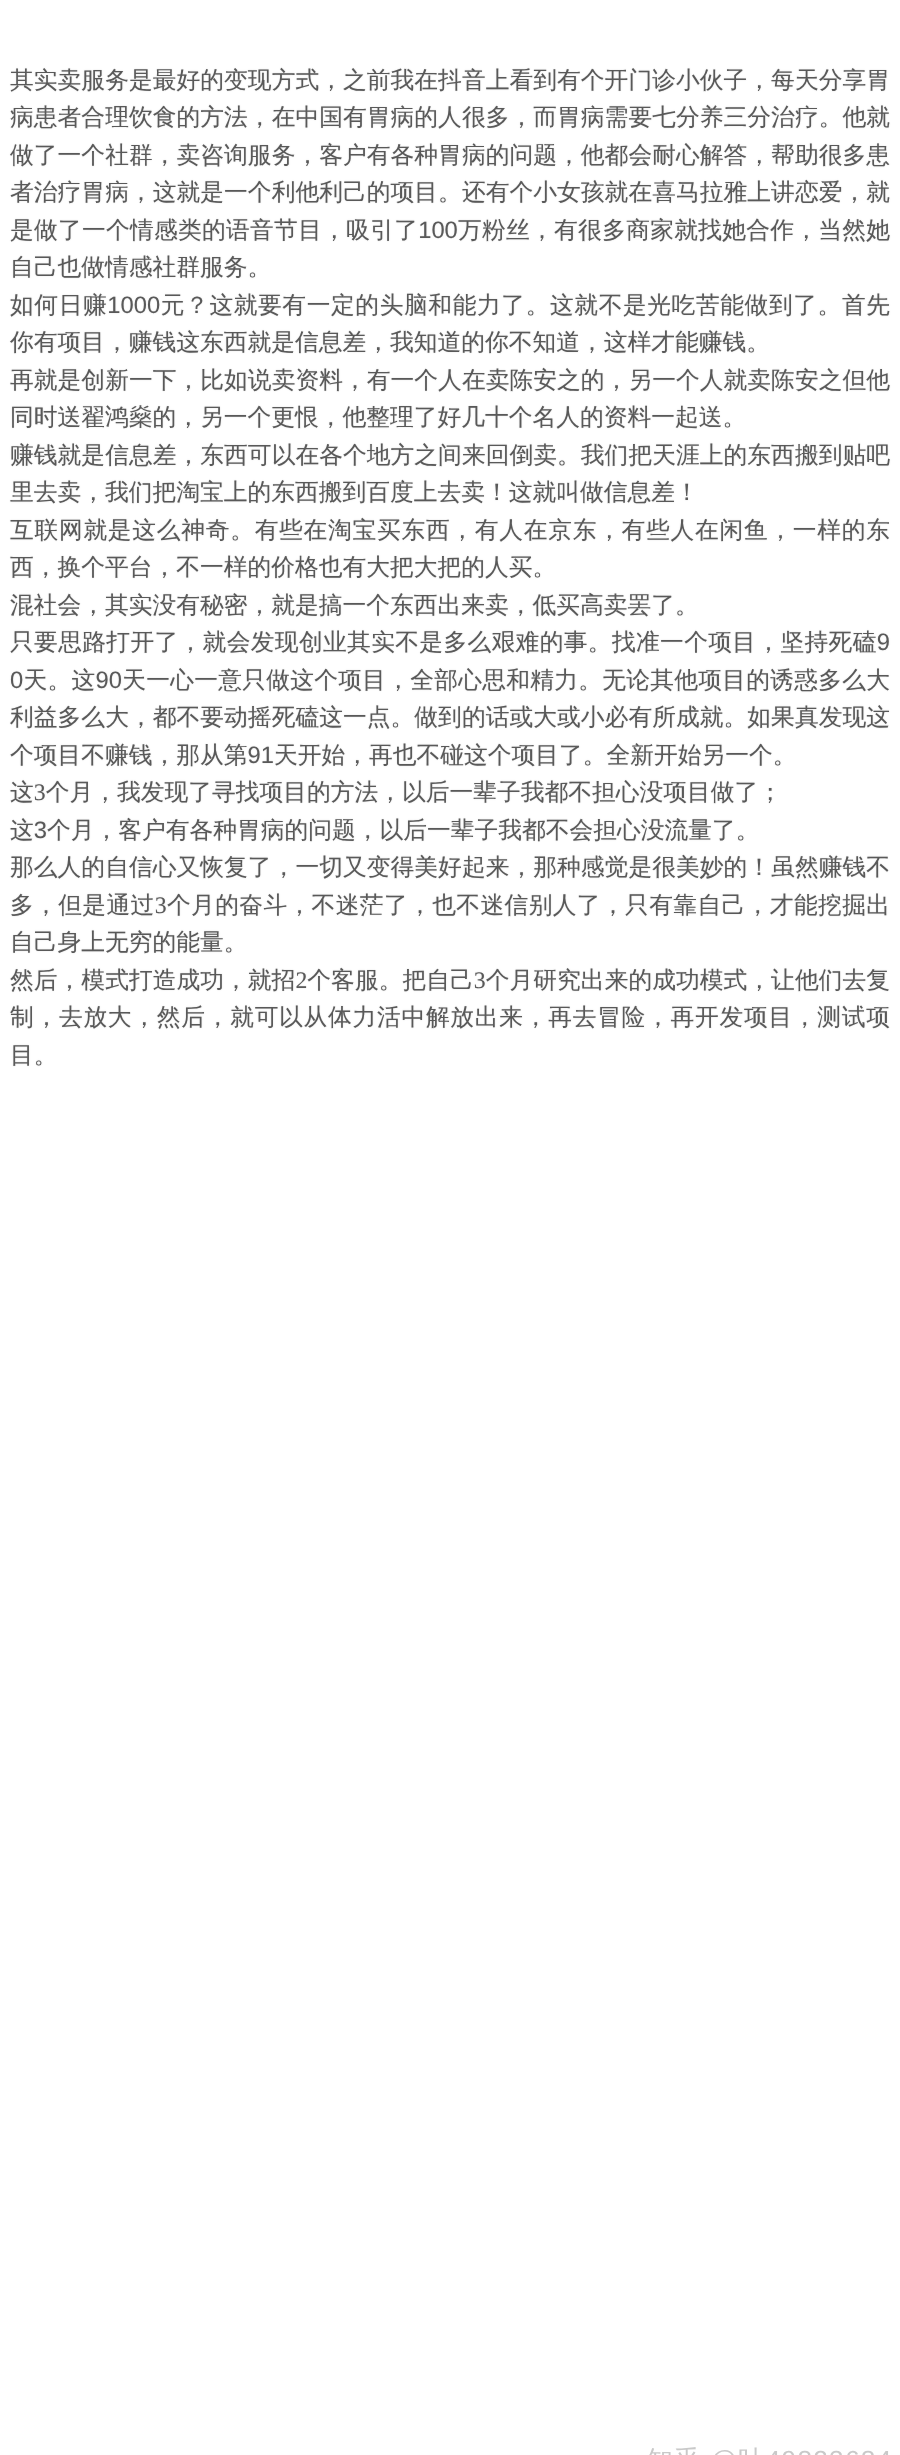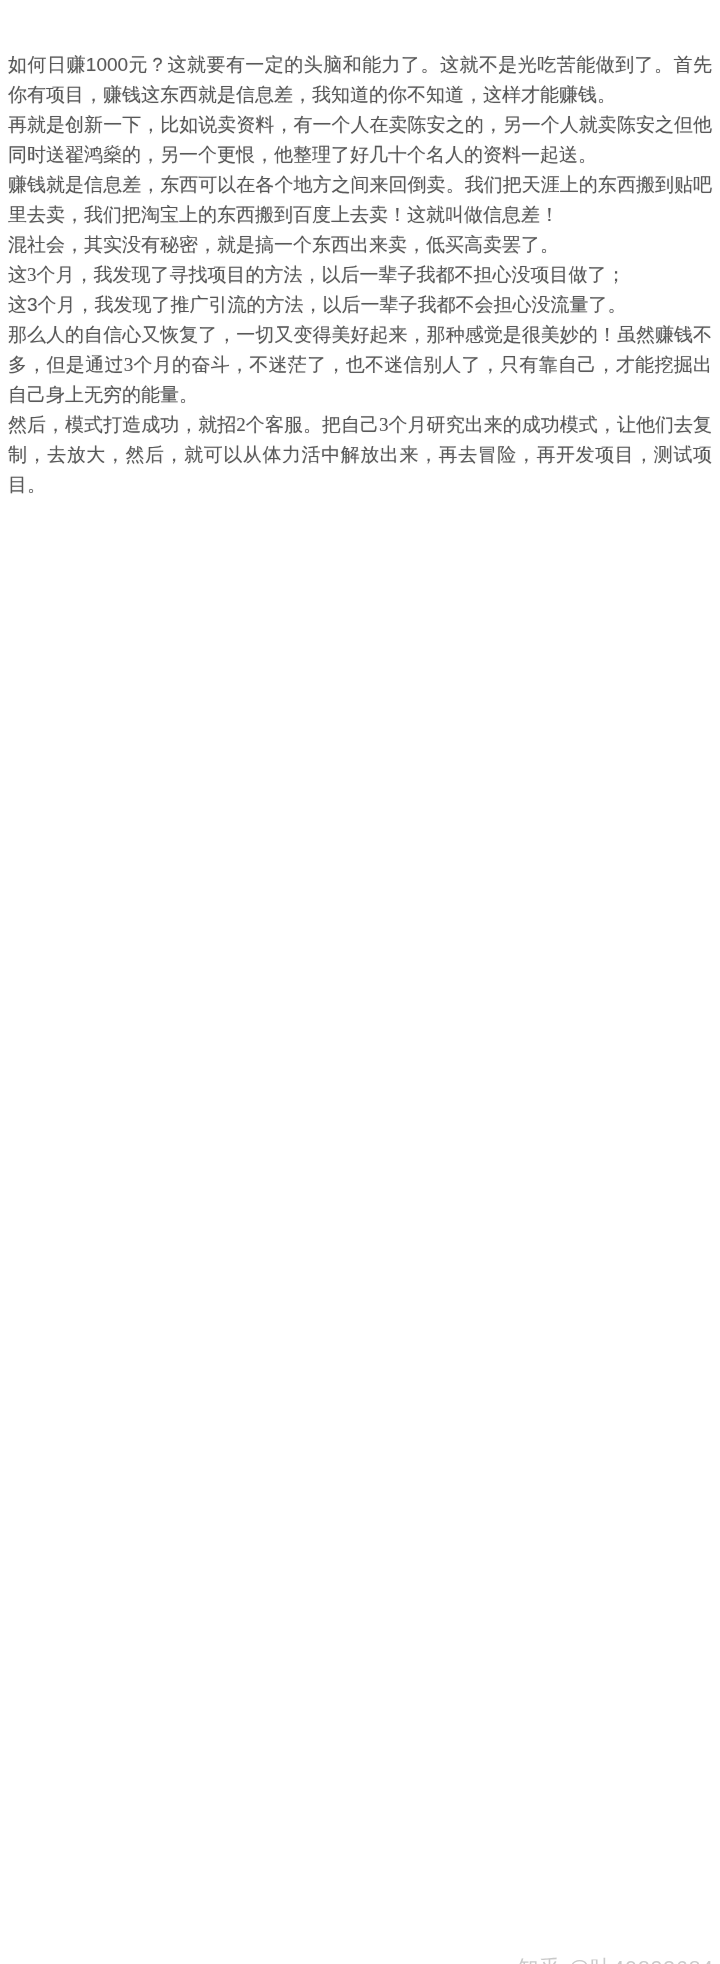--- a/index.html
+++ b/index.html
@@ -40,6 +40,7 @@
 <body>
 
 <div class="content">
+  <p class="para gap-0">其实卖服务是最好的变现方式，之前我在抖音上看到有个开门诊小伙子，每天分享胃病患者合理饮食的方法，在中国有胃病的人很多，而胃病需要七分养三分治疗。他就做了一个社群，卖咨询服务，客户有各种胃病的问题，他都会耐心解答，帮助很多患者治疗胃病，这就是一个利他利己的项目。还有个小女孩就在喜马拉雅上讲恋爱，就是做了一个情感类的语音节目，吸引了100万粉丝，有很多商家就找她合作，当然她自己也做情感社群服务。</p>
   <p class="para gap-lg">如何日赚1000元？这就要有一定的头脑和能力了。这就不是光吃苦能做到了。首先你有项目，赚钱这东西就是信息差，我知道的你不知道，这样才能赚钱。</p>
   <p class="para gap-0">再就是创新一下，比如说卖资料，有一个人在卖陈安之的，另一个人就卖陈安之但他同时送翟鸿燊的，另一个更恨，他整理了好几十个名人的资料一起送。</p>
   <p class="para gap-0">赚钱就是信息差，东西可以在各个地方之间来回倒卖。我们把天涯上的东西搬到贴吧里去卖，我们把淘宝上的东西搬到百度上去卖！这就叫做信息差！</p>

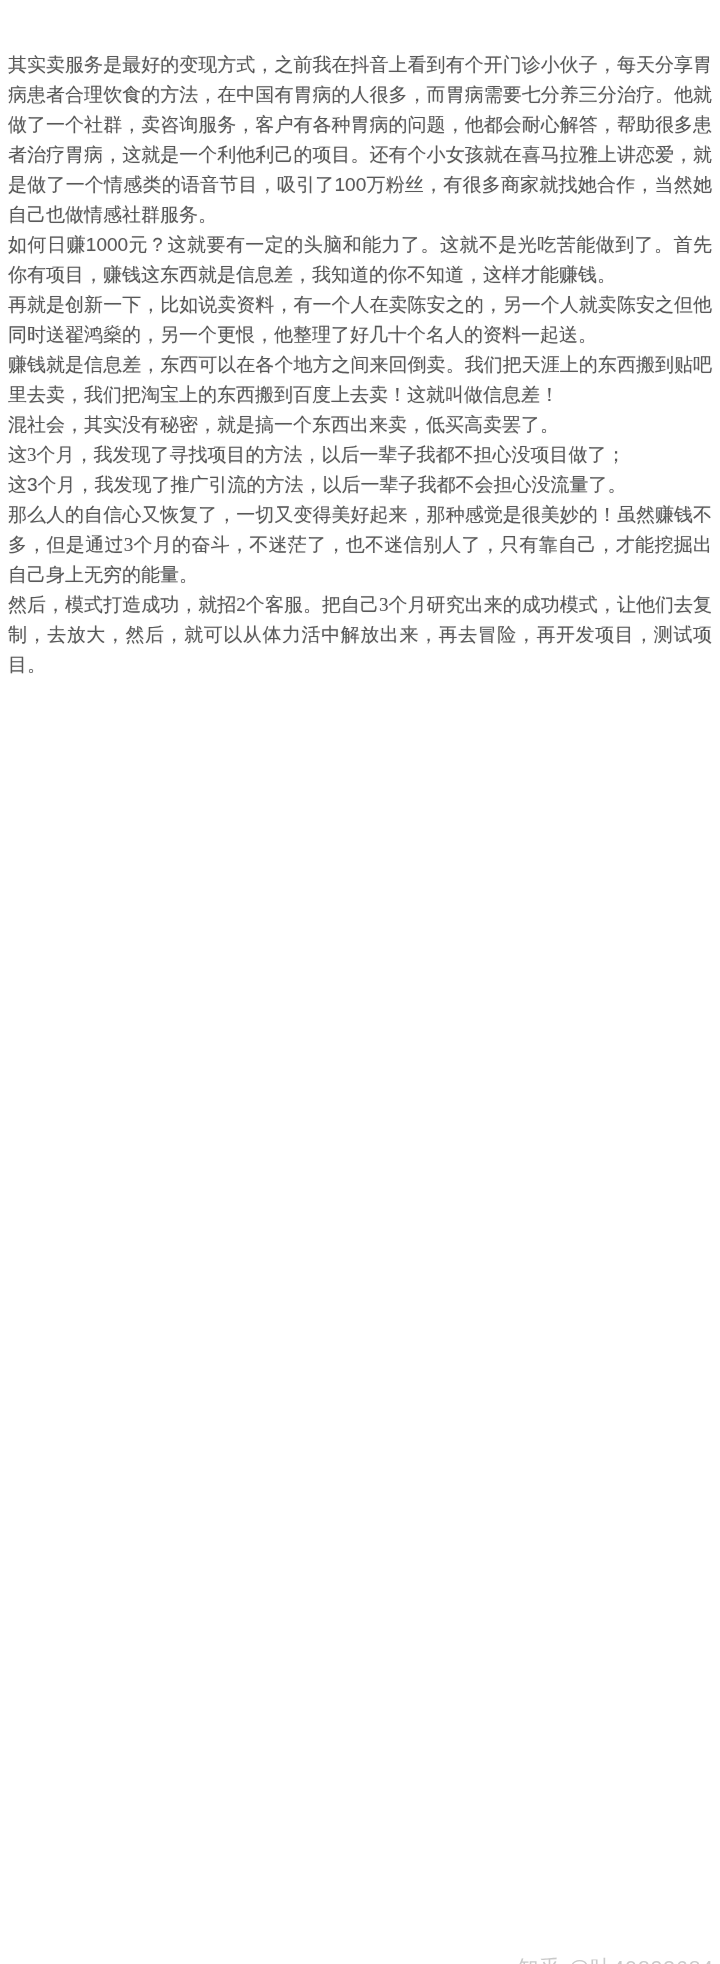--- a/index.html
+++ b/index.html
@@ -44,6 +44,7 @@
   <p class="para gap-lg">如何日赚1000元？这就要有一定的头脑和能力了。这就不是光吃苦能做到了。首先你有项目，赚钱这东西就是信息差，我知道的你不知道，这样才能赚钱。</p>
   <p class="para gap-0">再就是创新一下，比如说卖资料，有一个人在卖陈安之的，另一个人就卖陈安之但他同时送翟鸿燊的，另一个更恨，他整理了好几十个名人的资料一起送。</p>
   <p class="para gap-0">赚钱就是信息差，东西可以在各个地方之间来回倒卖。我们把天涯上的东西搬到贴吧里去卖，我们把淘宝上的东西搬到百度上去卖！这就叫做信息差！</p>
+  <p class="para gap-lg">互联网就是这么神奇。有些在淘宝买东西，有人在京东，有些人在闲鱼，一样的东西，换个平台，不一样的价格也有大把大把的人买。</p>
   <p class="para gap-0">混社会，其实没有秘密，就是搞一个东西出来卖，低买高卖罢了。</p>
   <p class="para gap-md">这3个月，我发现了寻找项目的方法，以后一辈子我都不担心没项目做了；</p>
   <p class="para gap-0">这3个月，我发现了推广引流的方法，以后一辈子我都不会担心没流量了。</p>

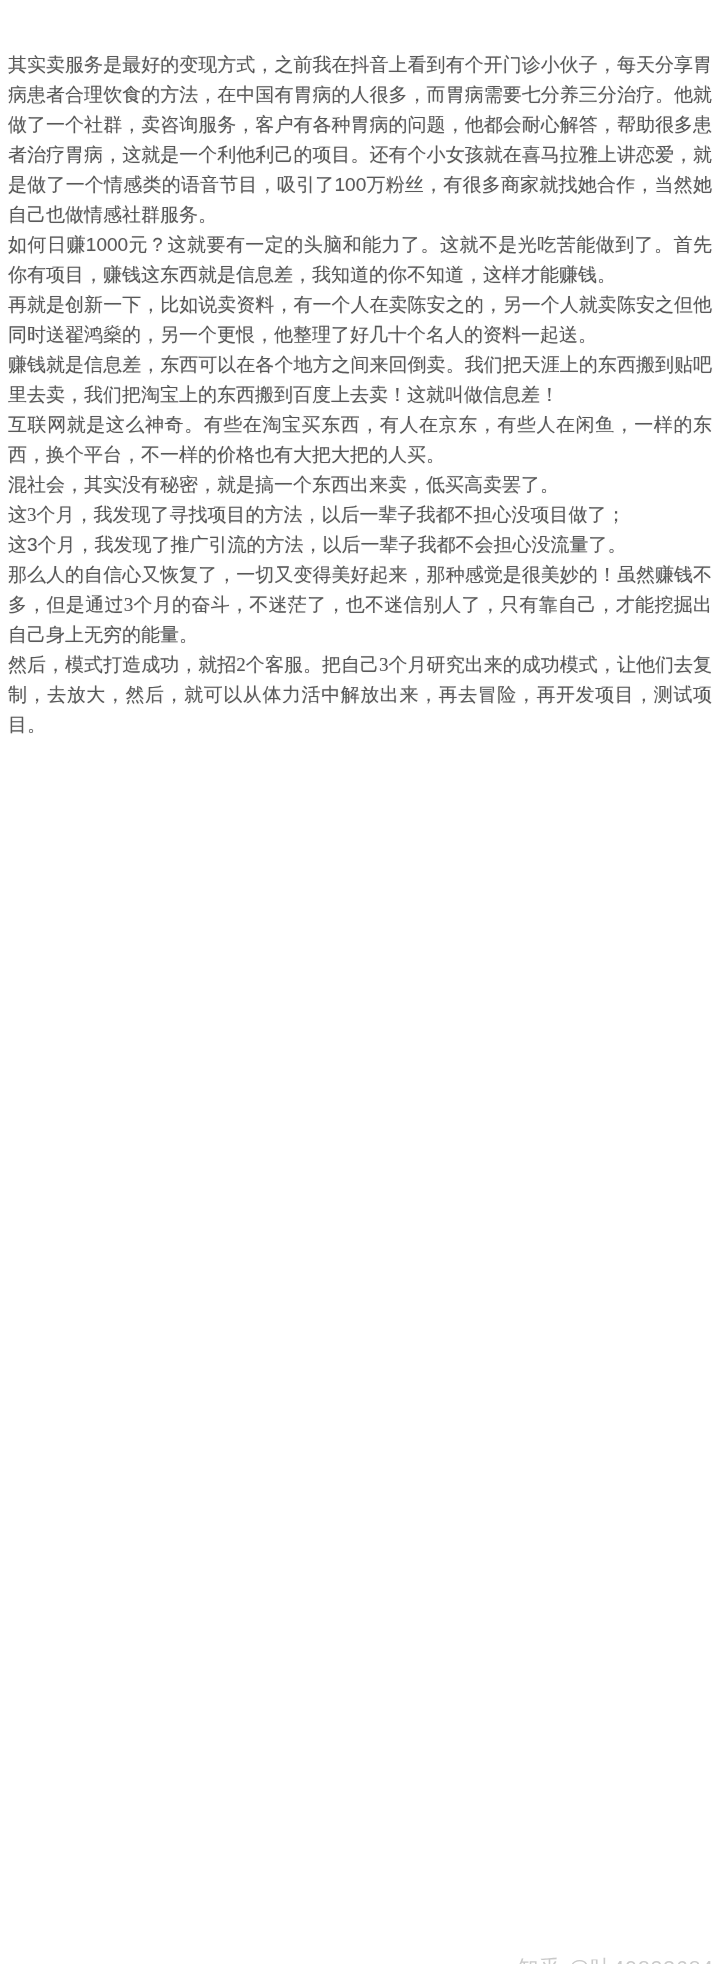--- a/index.html
+++ b/index.html
@@ -46,6 +46,7 @@
   <p class="para gap-0">赚钱就是信息差，东西可以在各个地方之间来回倒卖。我们把天涯上的东西搬到贴吧里去卖，我们把淘宝上的东西搬到百度上去卖！这就叫做信息差！</p>
   <p class="para gap-lg">互联网就是这么神奇。有些在淘宝买东西，有人在京东，有些人在闲鱼，一样的东西，换个平台，不一样的价格也有大把大把的人买。</p>
   <p class="para gap-0">混社会，其实没有秘密，就是搞一个东西出来卖，低买高卖罢了。</p>
+  <p class="para gap-lg">只要思路打开了，就会发现创业其实不是多么艰难的事。找准一个项目，坚持死磕90天。这90天一心一意只做这个项目，全部心思和精力。无论其他项目的诱惑多么大利益多么大，都不要动摇死磕这一点。做到的话或大或小必有所成就。如果真发现这个项目不赚钱，那从第91天开始，再也不碰这个项目了。全新开始另一个。</p>
   <p class="para gap-md">这3个月，我发现了寻找项目的方法，以后一辈子我都不担心没项目做了；</p>
   <p class="para gap-0">这3个月，我发现了推广引流的方法，以后一辈子我都不会担心没流量了。</p>
   <p class="para gap-md">那么人的自信心又恢复了，一切又变得美好起来，那种感觉是很美妙的！虽然赚钱不多，但是通过3个月的奋斗，不迷茫了，也不迷信别人了，只有靠自己，才能挖掘出自己身上无穷的能量。</p>

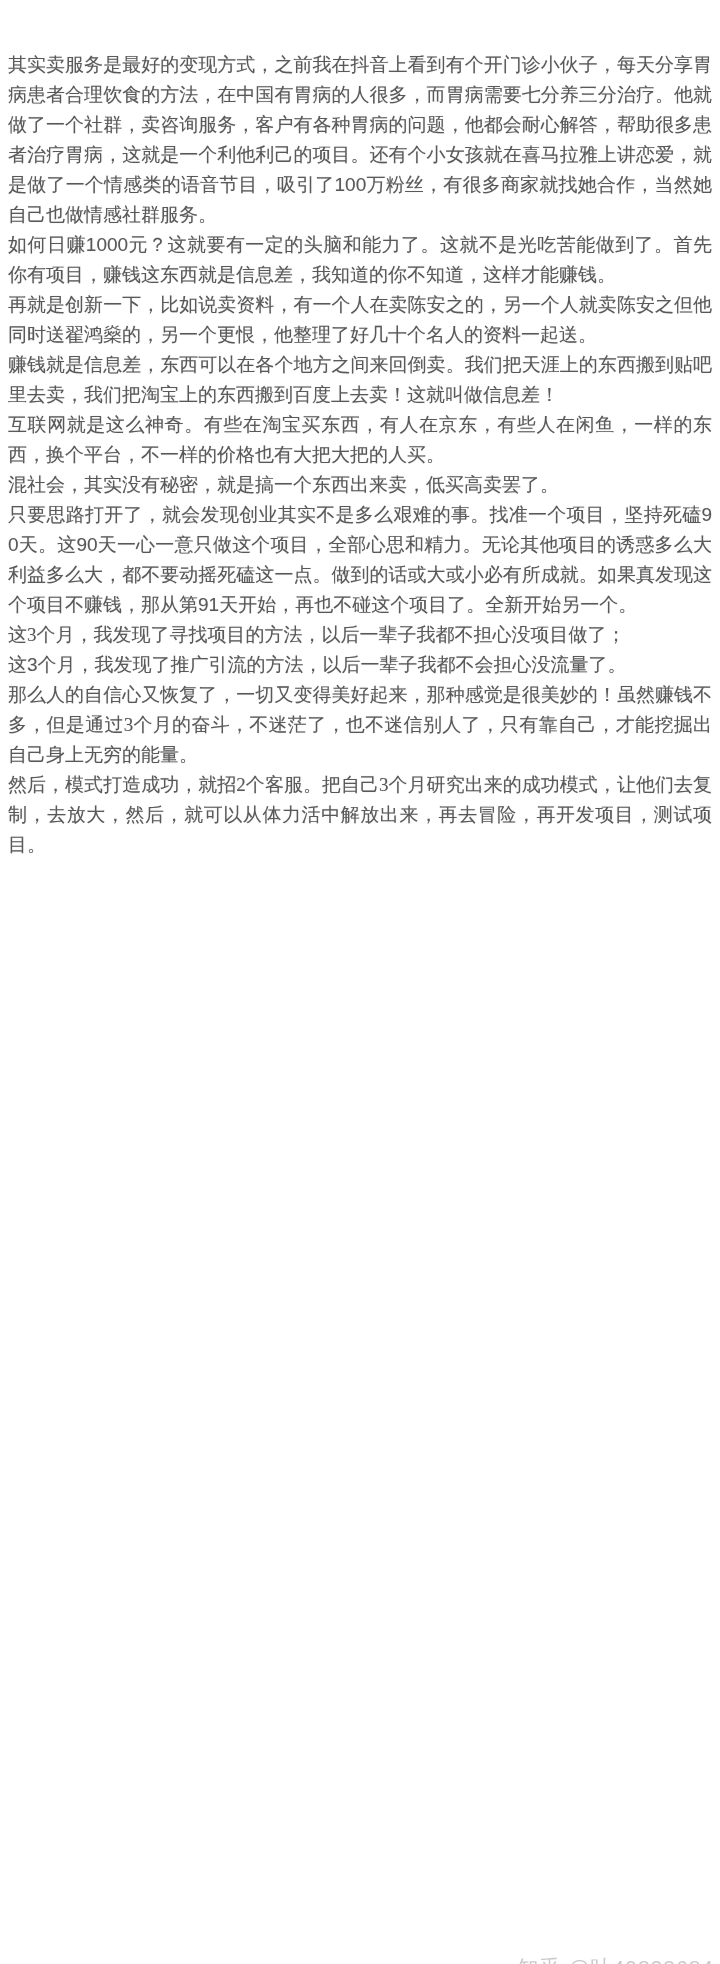--- a/index.html
+++ b/index.html
@@ -48,7 +48,7 @@
   <p class="para gap-0">混社会，其实没有秘密，就是搞一个东西出来卖，低买高卖罢了。</p>
   <p class="para gap-lg">只要思路打开了，就会发现创业其实不是多么艰难的事。找准一个项目，坚持死磕90天。这90天一心一意只做这个项目，全部心思和精力。无论其他项目的诱惑多么大利益多么大，都不要动摇死磕这一点。做到的话或大或小必有所成就。如果真发现这个项目不赚钱，那从第91天开始，再也不碰这个项目了。全新开始另一个。</p>
   <p class="para gap-md">这3个月，我发现了寻找项目的方法，以后一辈子我都不担心没项目做了；</p>
-  <p class="para gap-0">这3个月，我发现了推广引流的方法，以后一辈子我都不会担心没流量了。</p>
+  <p class="para gap-0">这3个月，客户有各种胃病的问题，以后一辈子我都不会担心没流量了。</p>
   <p class="para gap-md">那么人的自信心又恢复了，一切又变得美好起来，那种感觉是很美妙的！虽然赚钱不多，但是通过3个月的奋斗，不迷茫了，也不迷信别人了，只有靠自己，才能挖掘出自己身上无穷的能量。</p>
   <p class="para gap-md">然后，模式打造成功，就招2个客服。把自己3个月研究出来的成功模式，让他们去复制，去放大，然后，就可以从体力活中解放出来，再去冒险，再开发项目，测试项目。</p>
 </div>

